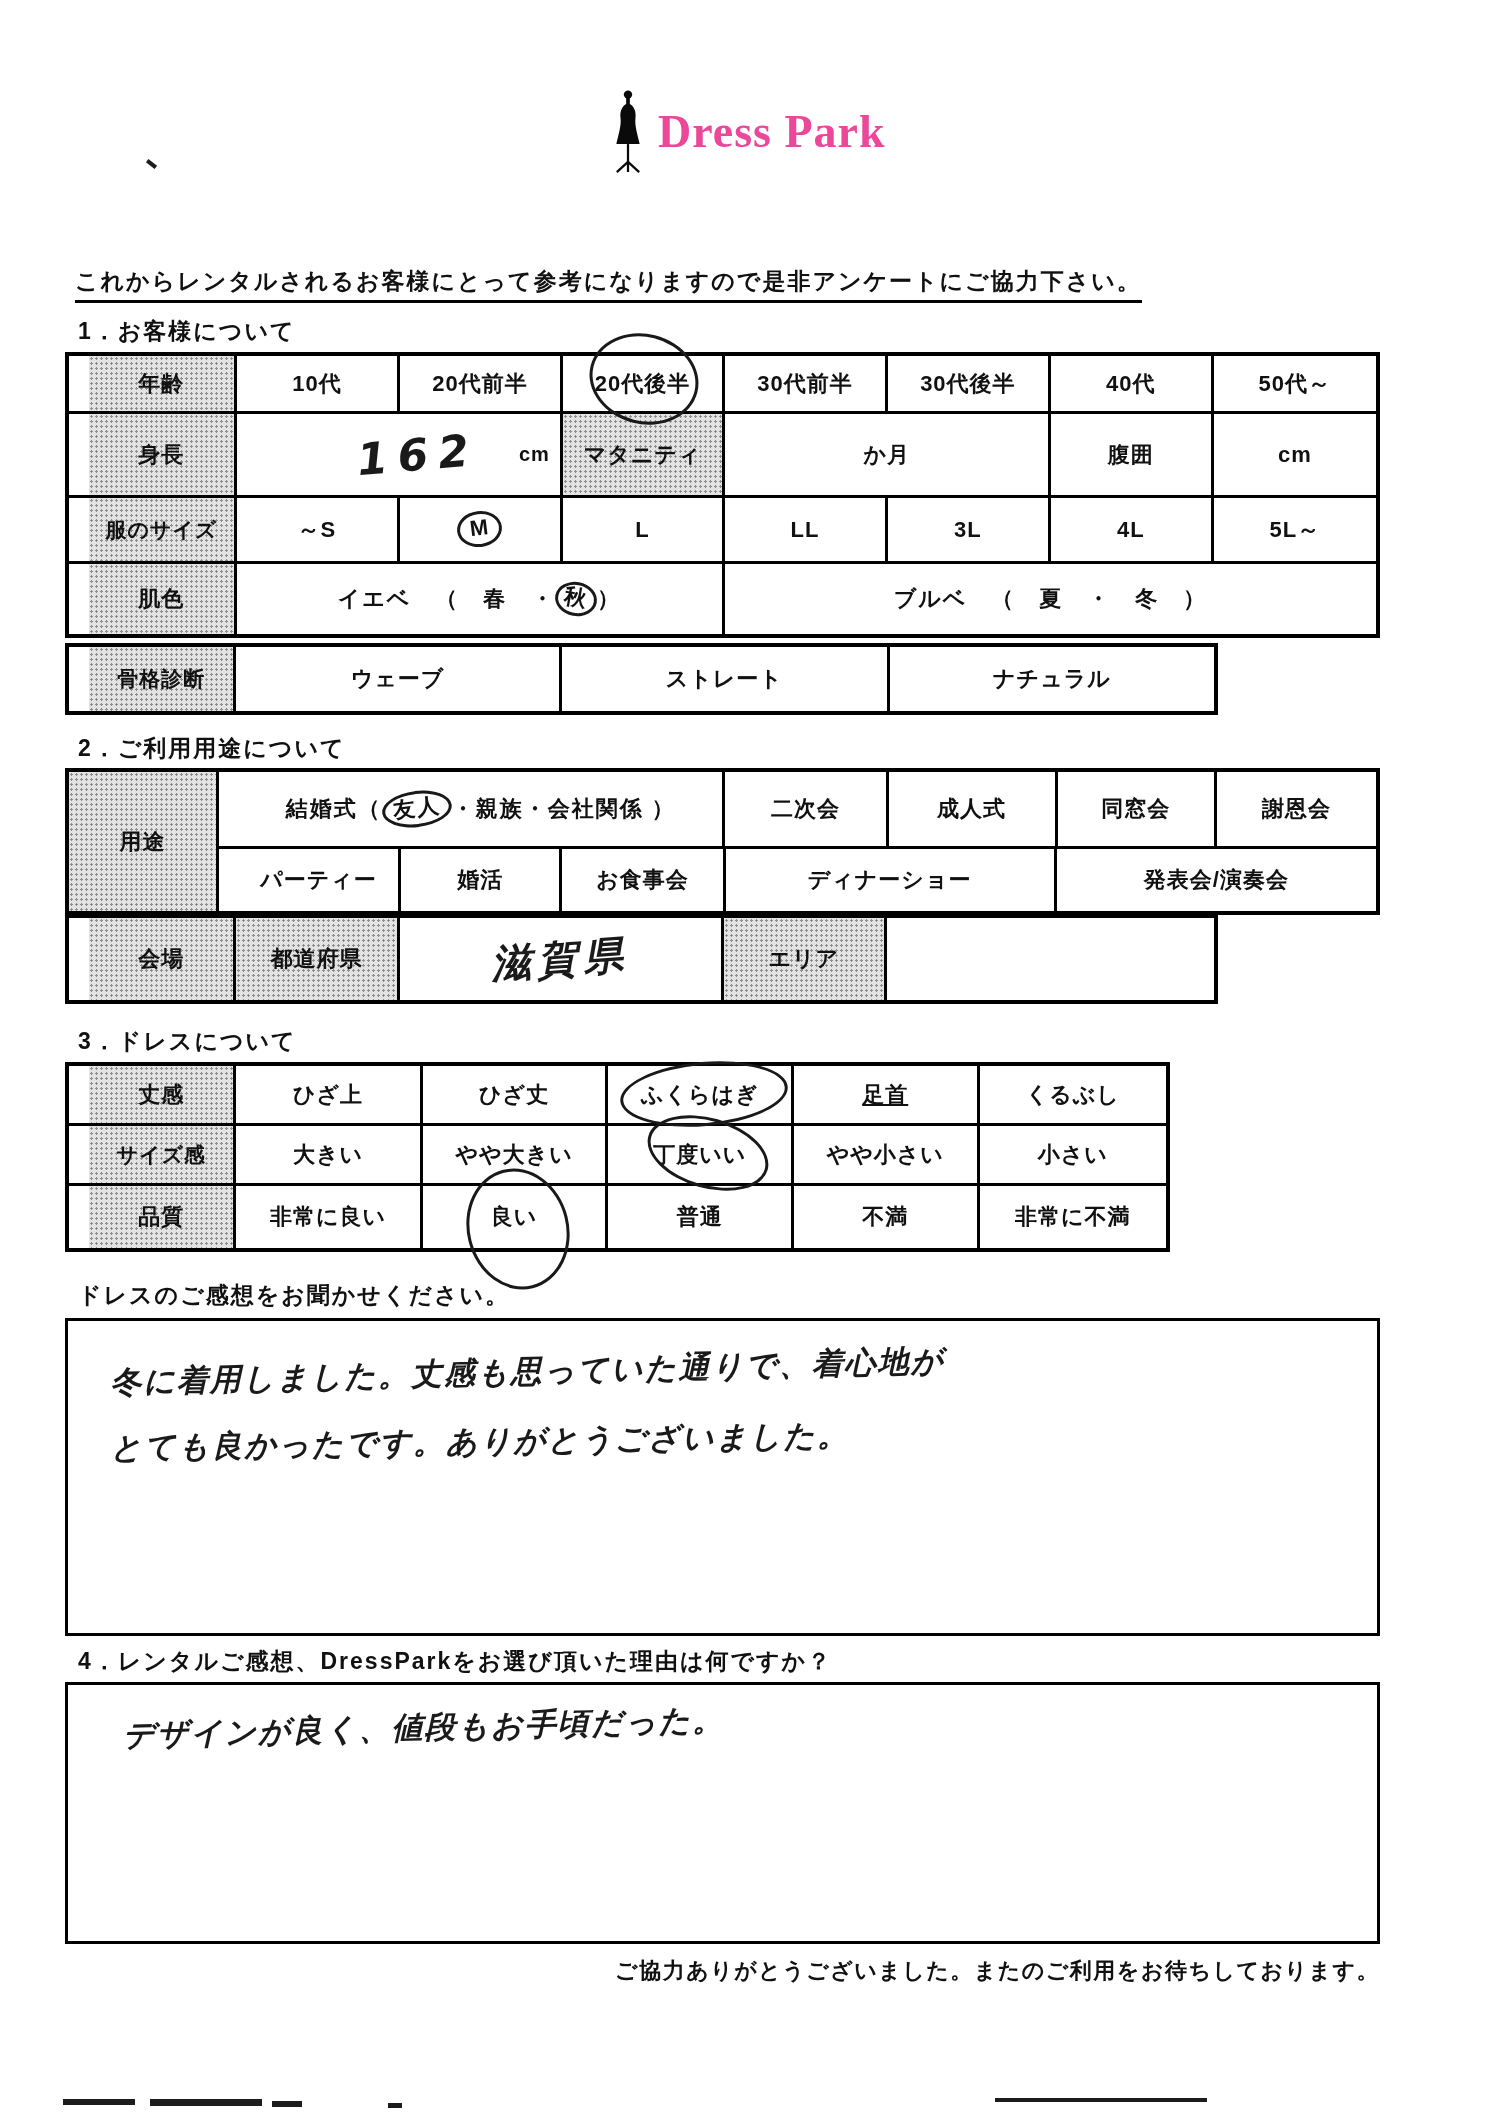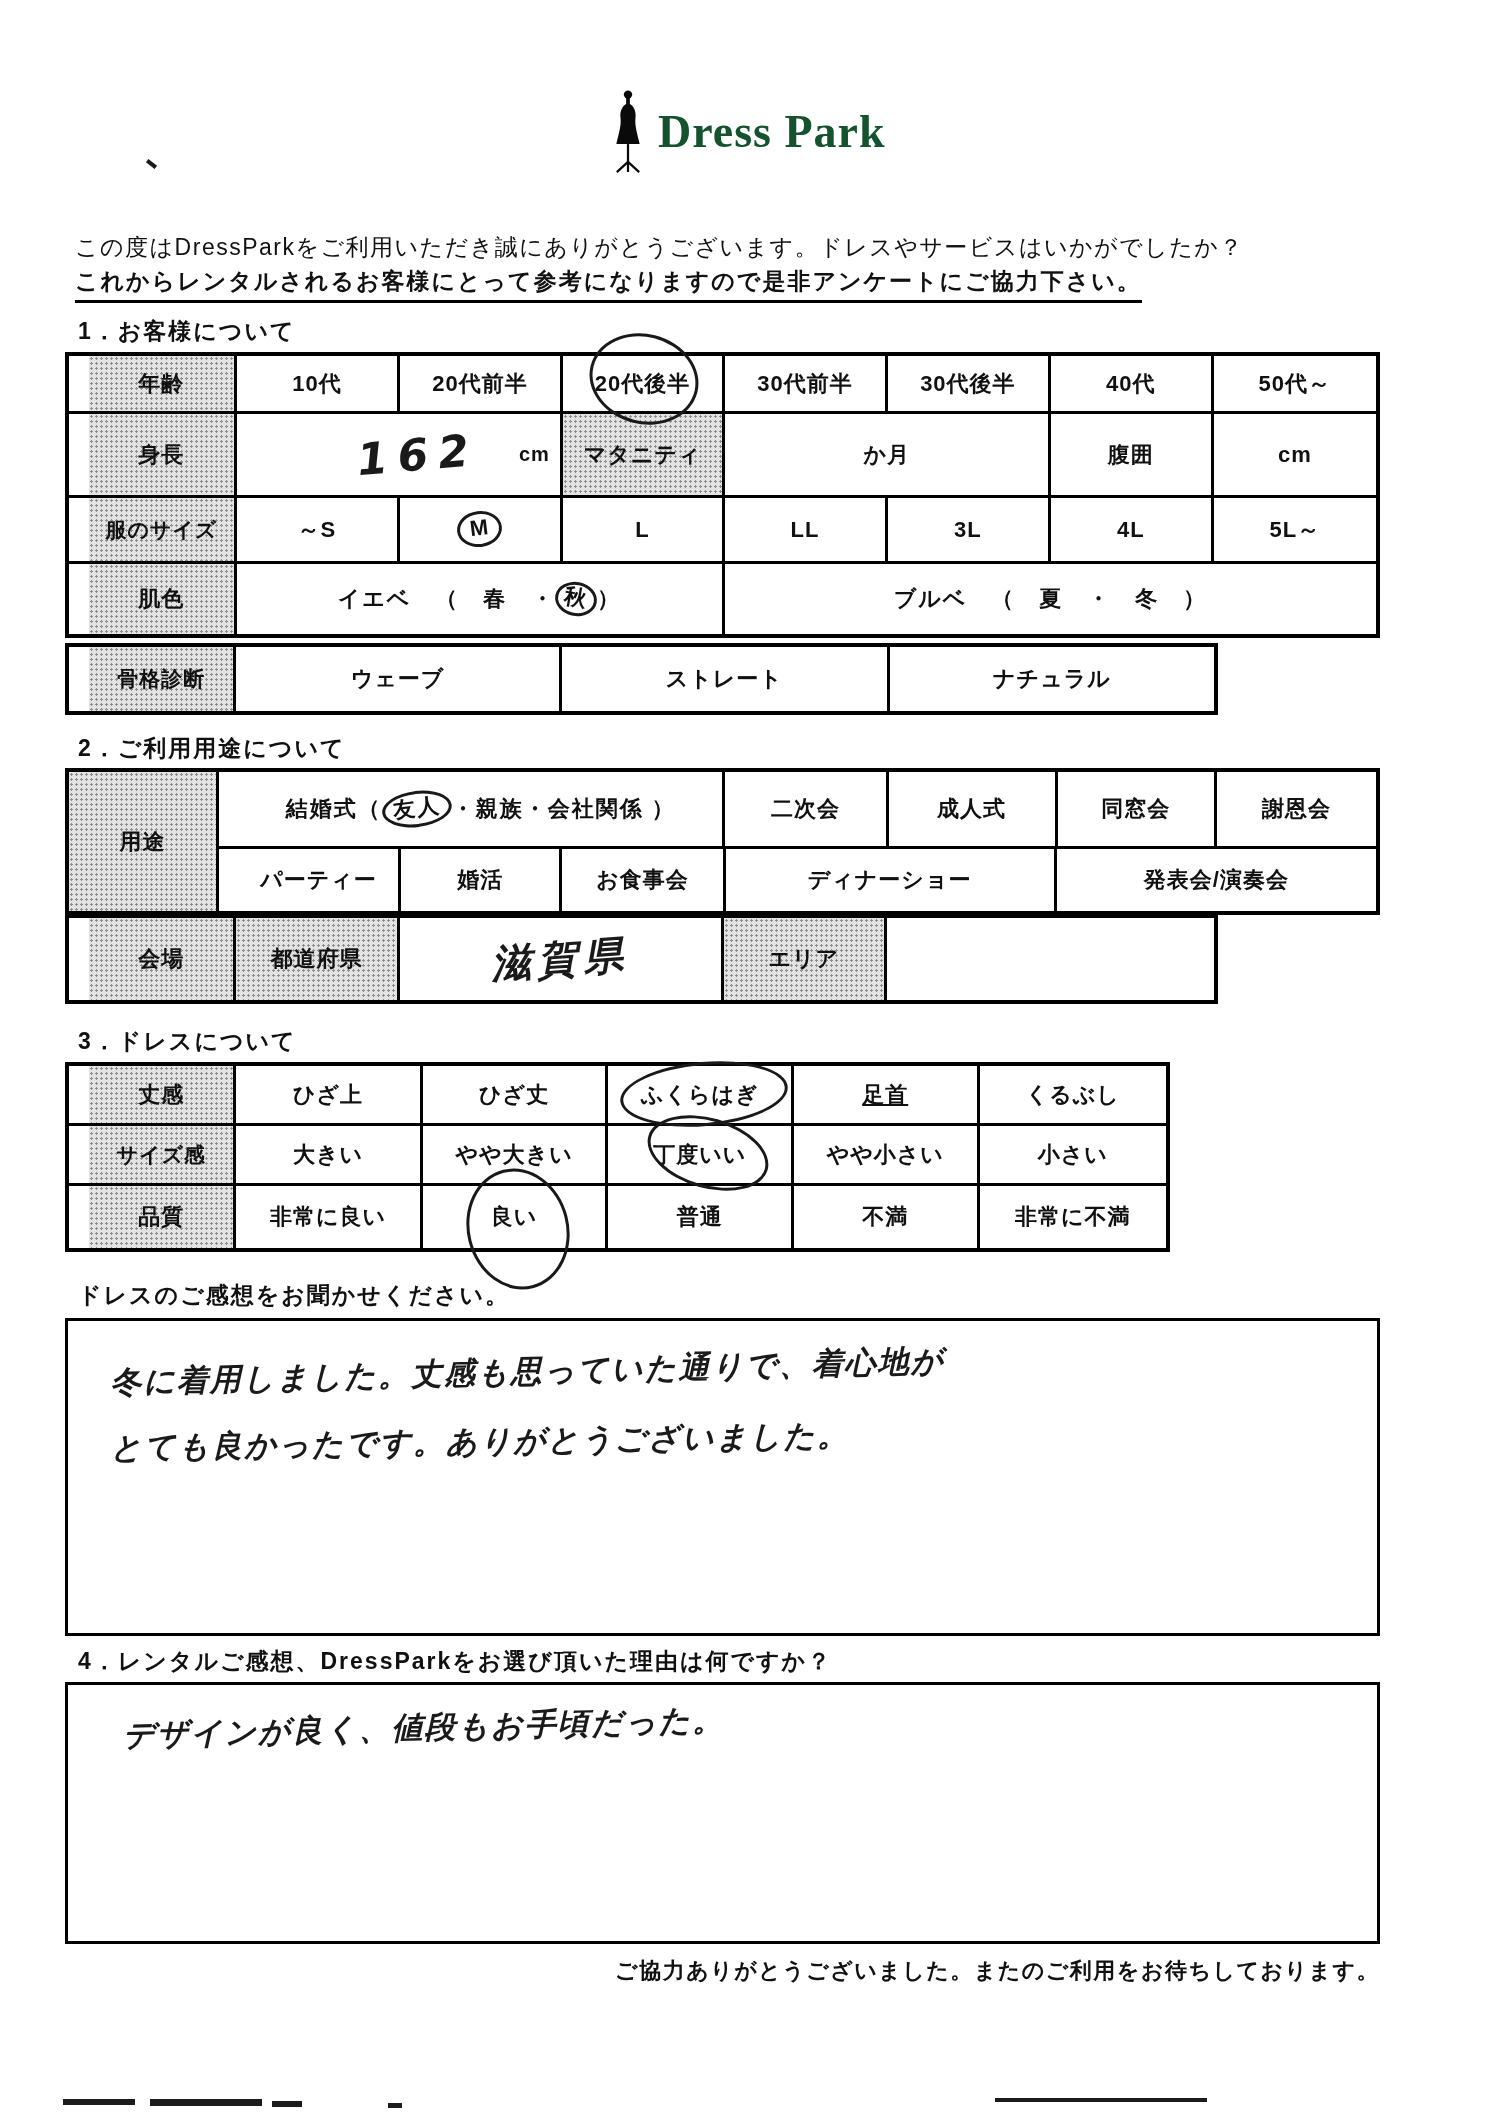--- a/index.html
+++ b/index.html
@@ -11,7 +11,7 @@
   .abs{position:absolute;}
   
   .logo{display:flex;align-items:center;gap:10px;}
-  .logo-text{font-family:"Liberation Serif","DejaVu Serif",serif;font-weight:bold;font-size:46px;letter-spacing:1px;color:#14532d;}
+  .logo-text{font-family:"Liberation Serif","DejaVu Serif",serif;font-weight:bold;font-size:46px;letter-spacing:1px;color:#ec4899;}
   
   .intro1{font-size:23px;letter-spacing:1.5px;}
   .intro2{font-size:23px;font-weight:bold;letter-spacing:2px;border-bottom:3px solid #000;padding-bottom:3px;}

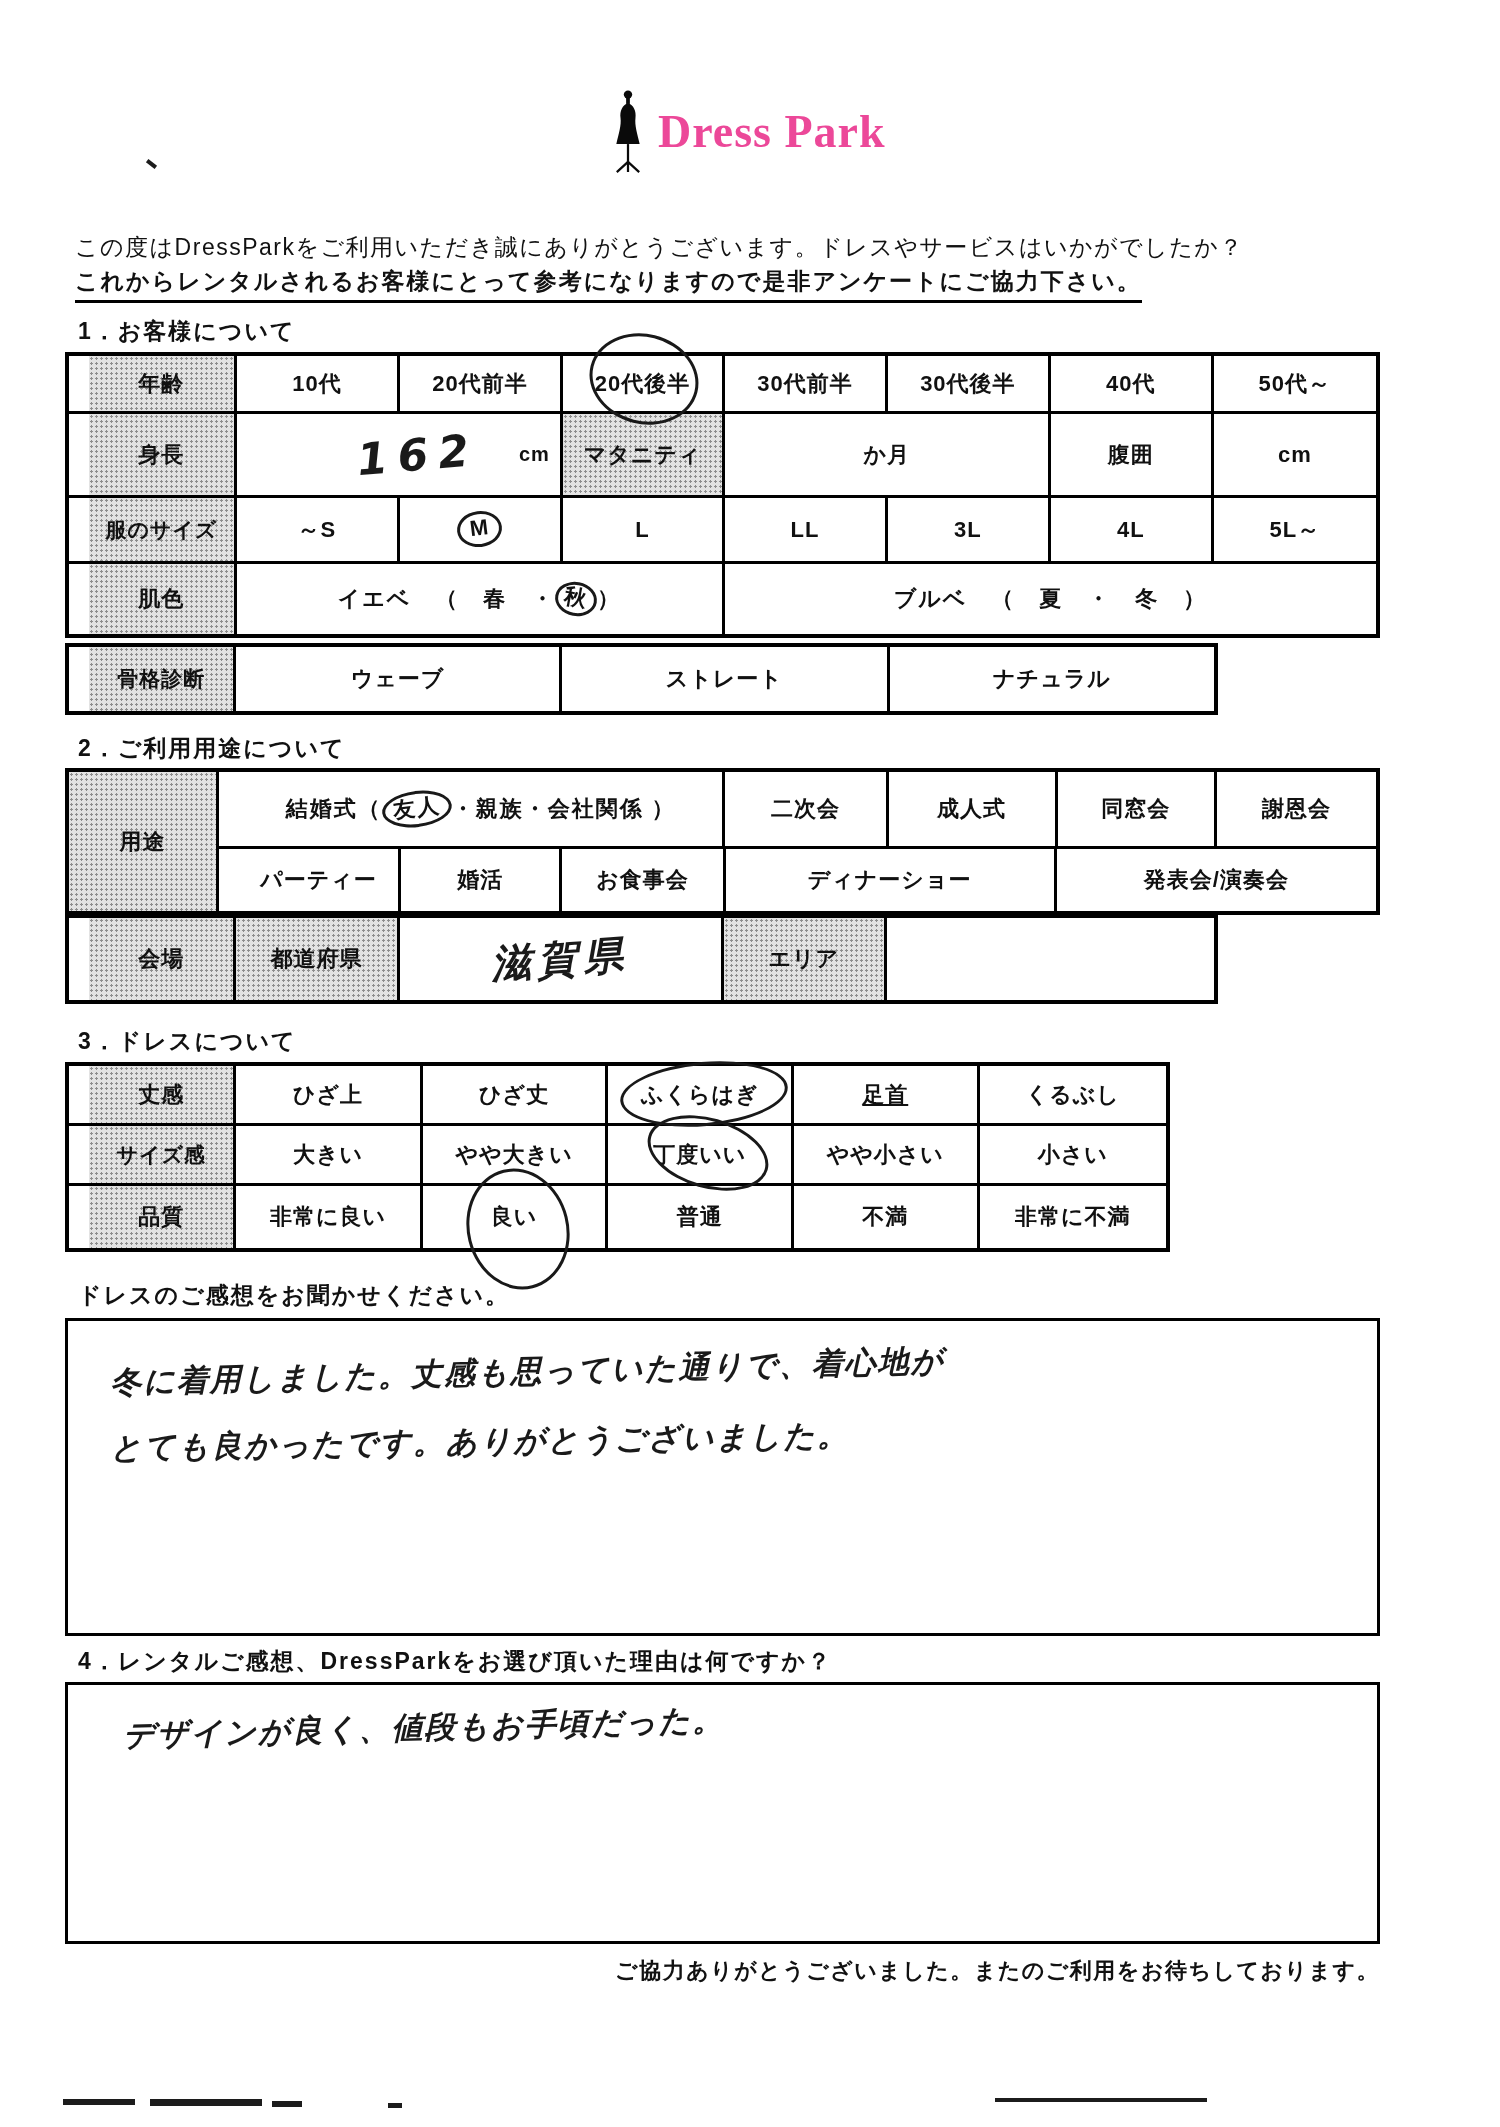--- a/index.html
+++ b/index.html
@@ -68,7 +68,6 @@
 
   <div class="artifact" style="left:146px;top:162px;width:11px;height:4px;transform:rotate(38deg);"></div>
 
-  <div class="abs intro1" style="left:75px;top:232px;">この度はDressParkをご利用いただき誠にありがとうございます。ドレスやサービスはいかがでしたか？</div>
   <div class="abs intro2" style="left:75px;top:266px;">これからレンタルされるお客様にとって参考になりますので是非アンケートにご協力下さい。</div>
 
   <div class="abs sec-title" style="left:78px;top:316px;">1．お客様について</div>

